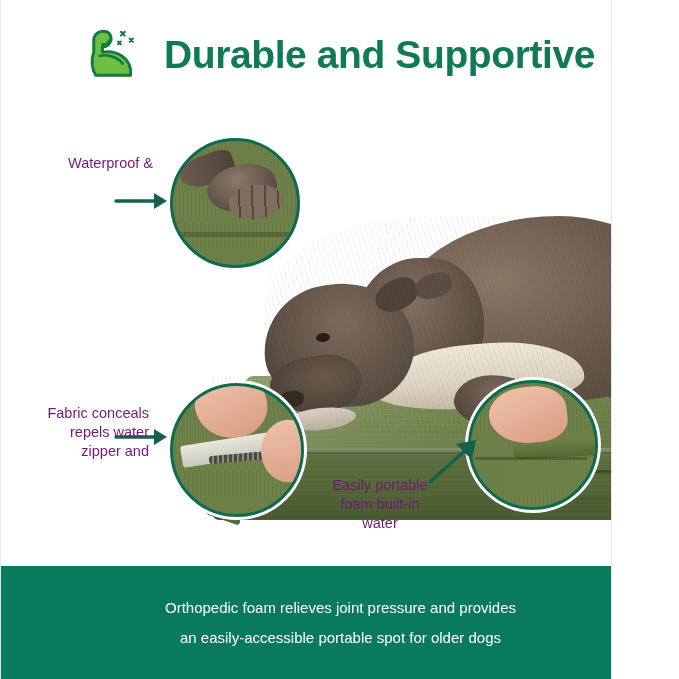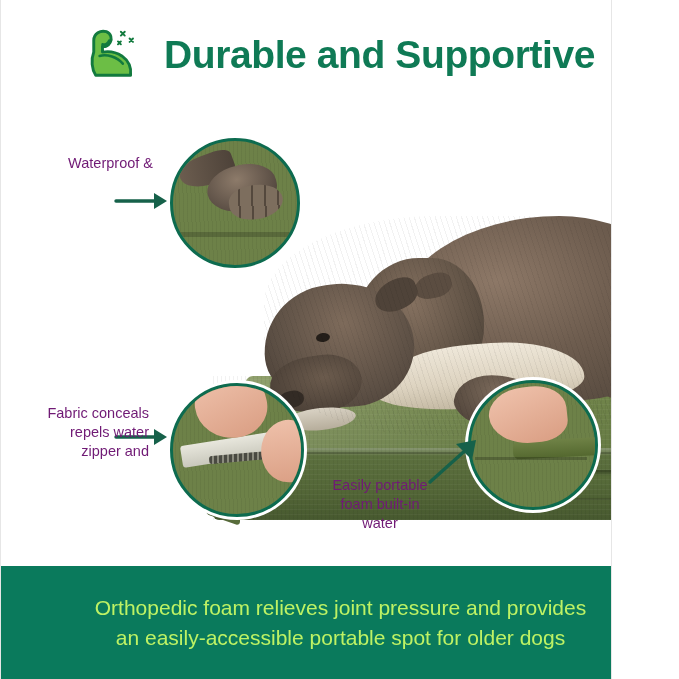--- a/index.html
+++ b/index.html
@@ -250,7 +250,7 @@
     display:flex;flex-direction:column;align-items:center;justify-content:center;
   }
   .banner-line{
-    color:#bef264;font-size:21px;line-height:30px;
+    color:#ffffff;font-size:15px;line-height:30px;
     text-align:center;font-family:"Liberation Sans", sans-serif;
   }
 </style>

